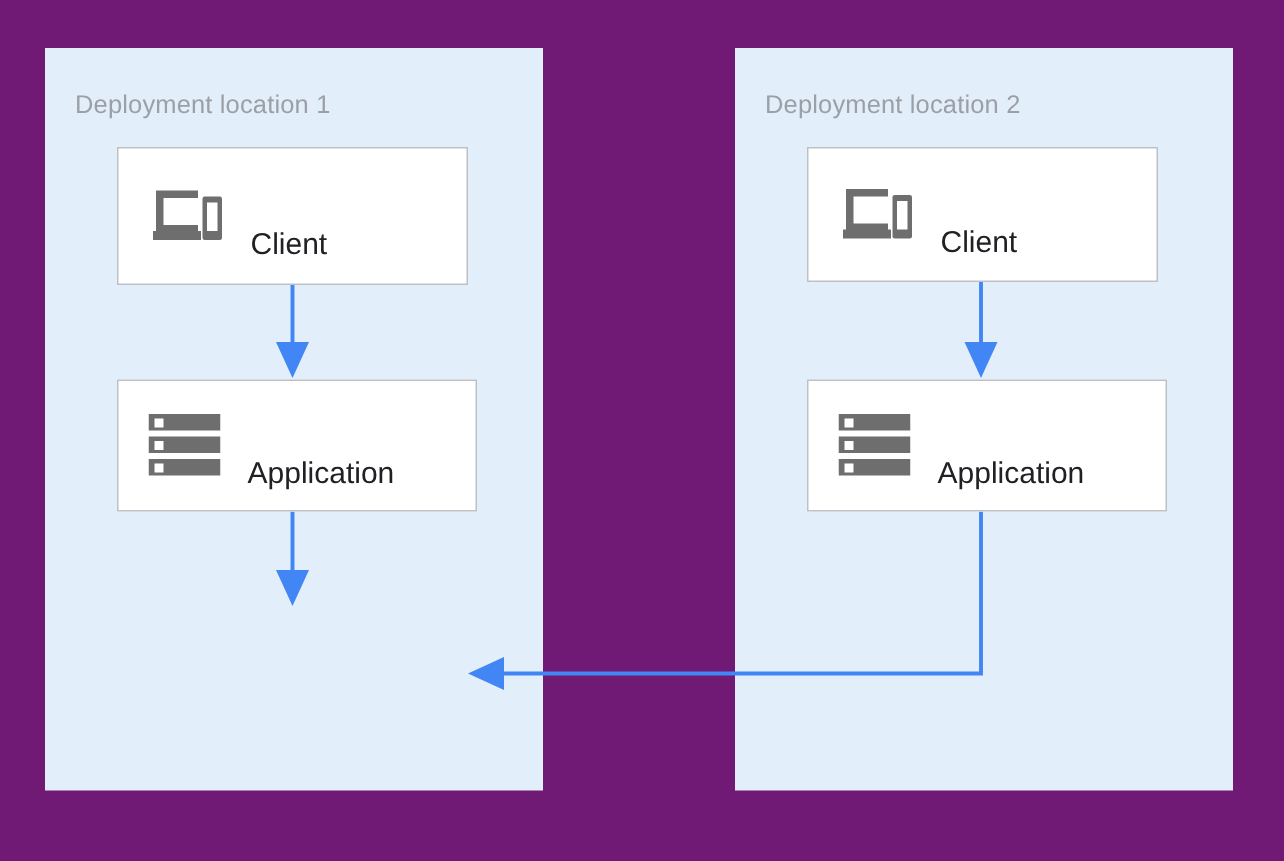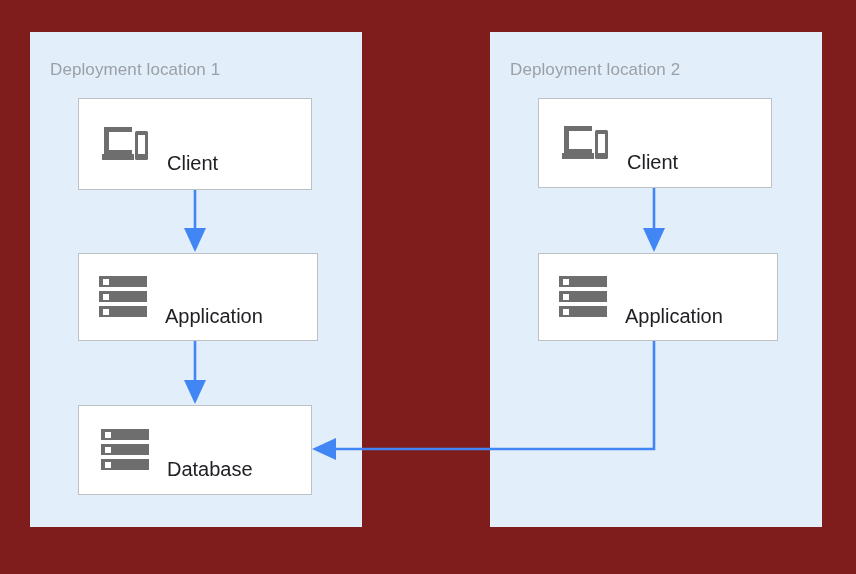--- a/index.html
+++ b/index.html
@@ -17,7 +17,7 @@
     position: relative;
     width: 856px;
     height: 574px;
-    background: #7f1d1d;
+    background: #701a75;
     overflow: hidden;
   }
   .zone {

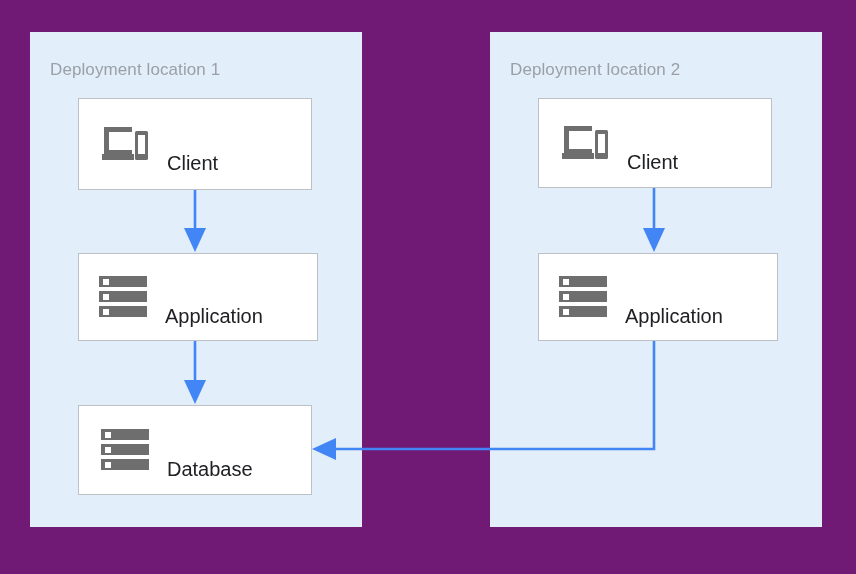--- a/index.html
+++ b/index.html
@@ -124,19 +124,6 @@
     <span class="node-label">Application</span>
   </div>
 
-  <div class="node" style="left:78px; top:405px; width:234px; height:90px;">
-    <span class="node-icon" style="width:84px; margin-left:4px;">
-      <svg width="48" height="44" viewBox="0 0 48 44" xmlns="http://www.w3.org/2000/svg">
-        <rect x="0" y="1" width="48" height="11" fill="#6e6e6e"></rect>
-        <rect x="4" y="4" width="6" height="6" fill="#ffffff"></rect>
-        <rect x="0" y="16" width="48" height="11" fill="#6e6e6e"></rect>
-        <rect x="4" y="19" width="6" height="6" fill="#ffffff"></rect>
-        <rect x="0" y="31" width="48" height="11" fill="#6e6e6e"></rect>
-        <rect x="4" y="34" width="6" height="6" fill="#ffffff"></rect>
-      </svg>
-    </span>
-    <span class="node-label">Database</span>
-  </div>
 
   <div class="node" style="left:538px; top:98px; width:234px; height:90px;">
     <span class="node-icon" style="width:84px; margin-left:4px;">

